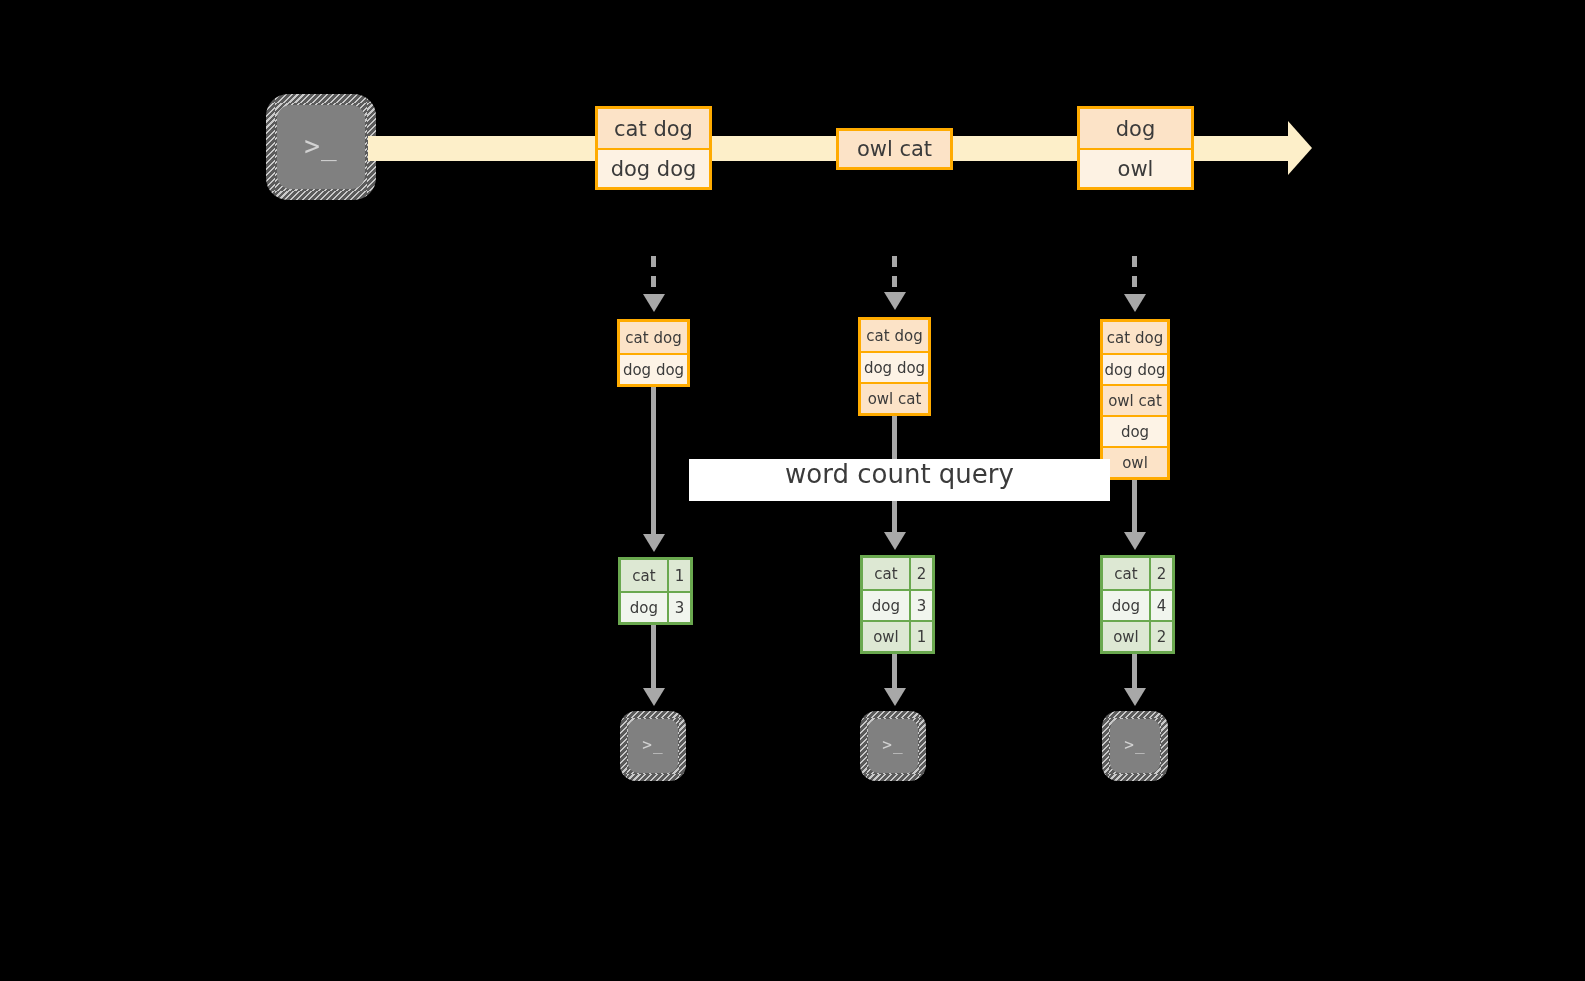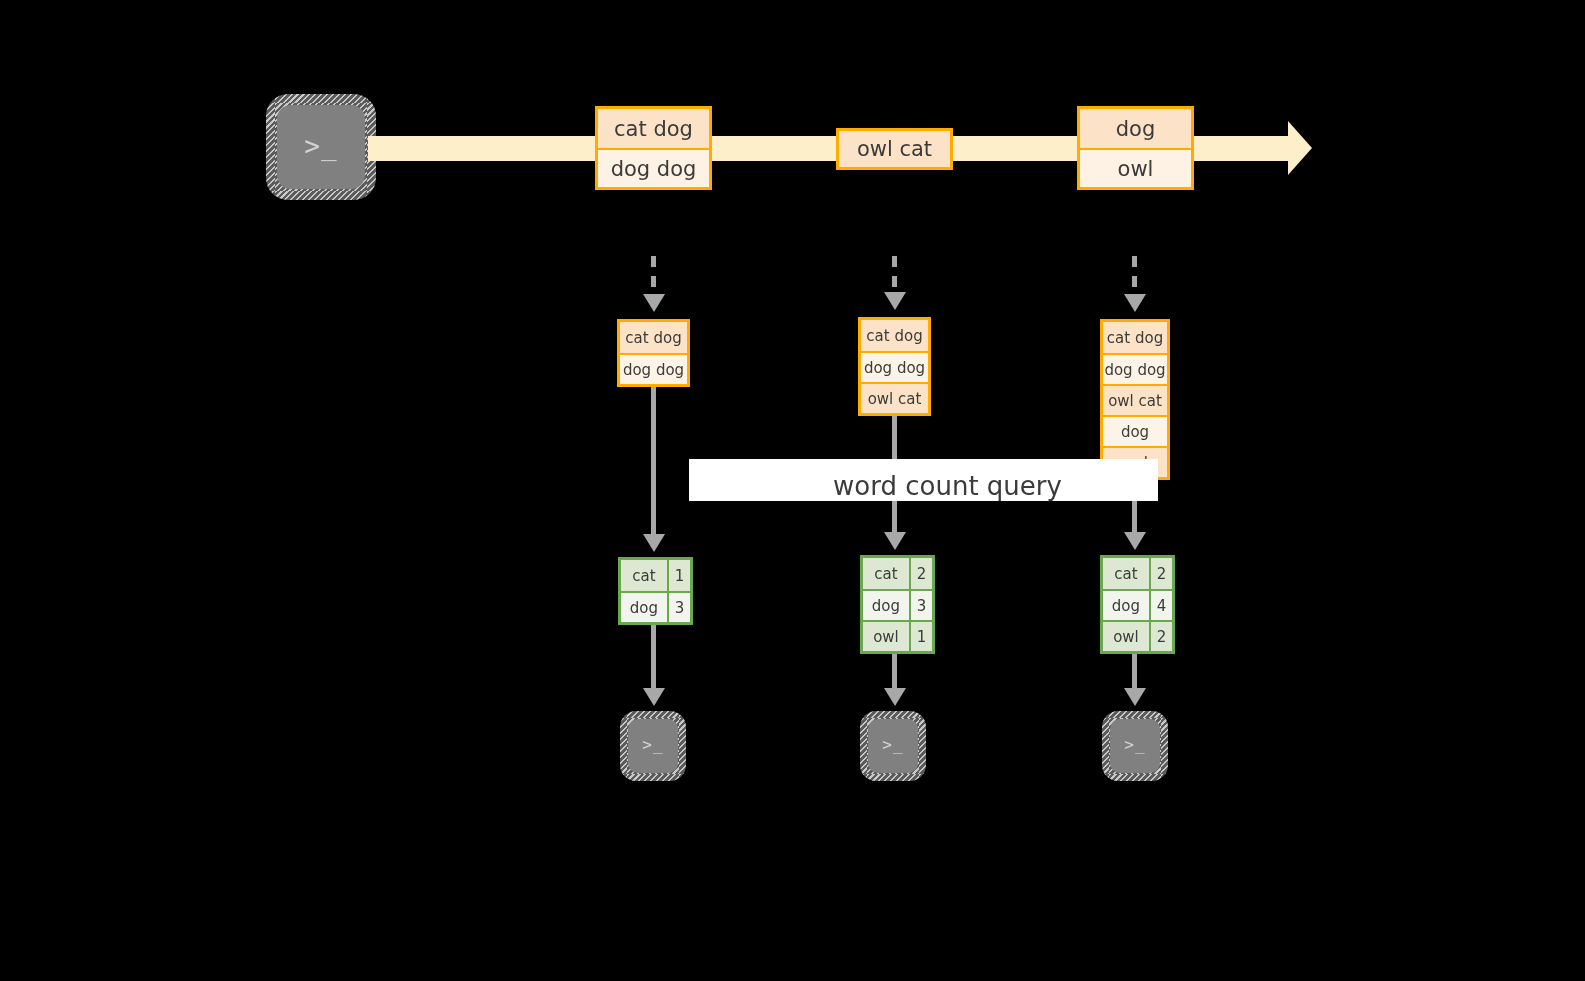--- a/index.html
+++ b/index.html
@@ -189,10 +189,9 @@
     width:421px; height:42px;
     background:#FFFFFF;
     display:flex;
-    align-items:flex-end;
+    align-items:flex-start;
     justify-content:center;
     z-index:4;
-    padding-left:48px;
   }
   .banner span{
     font-size:26px;

